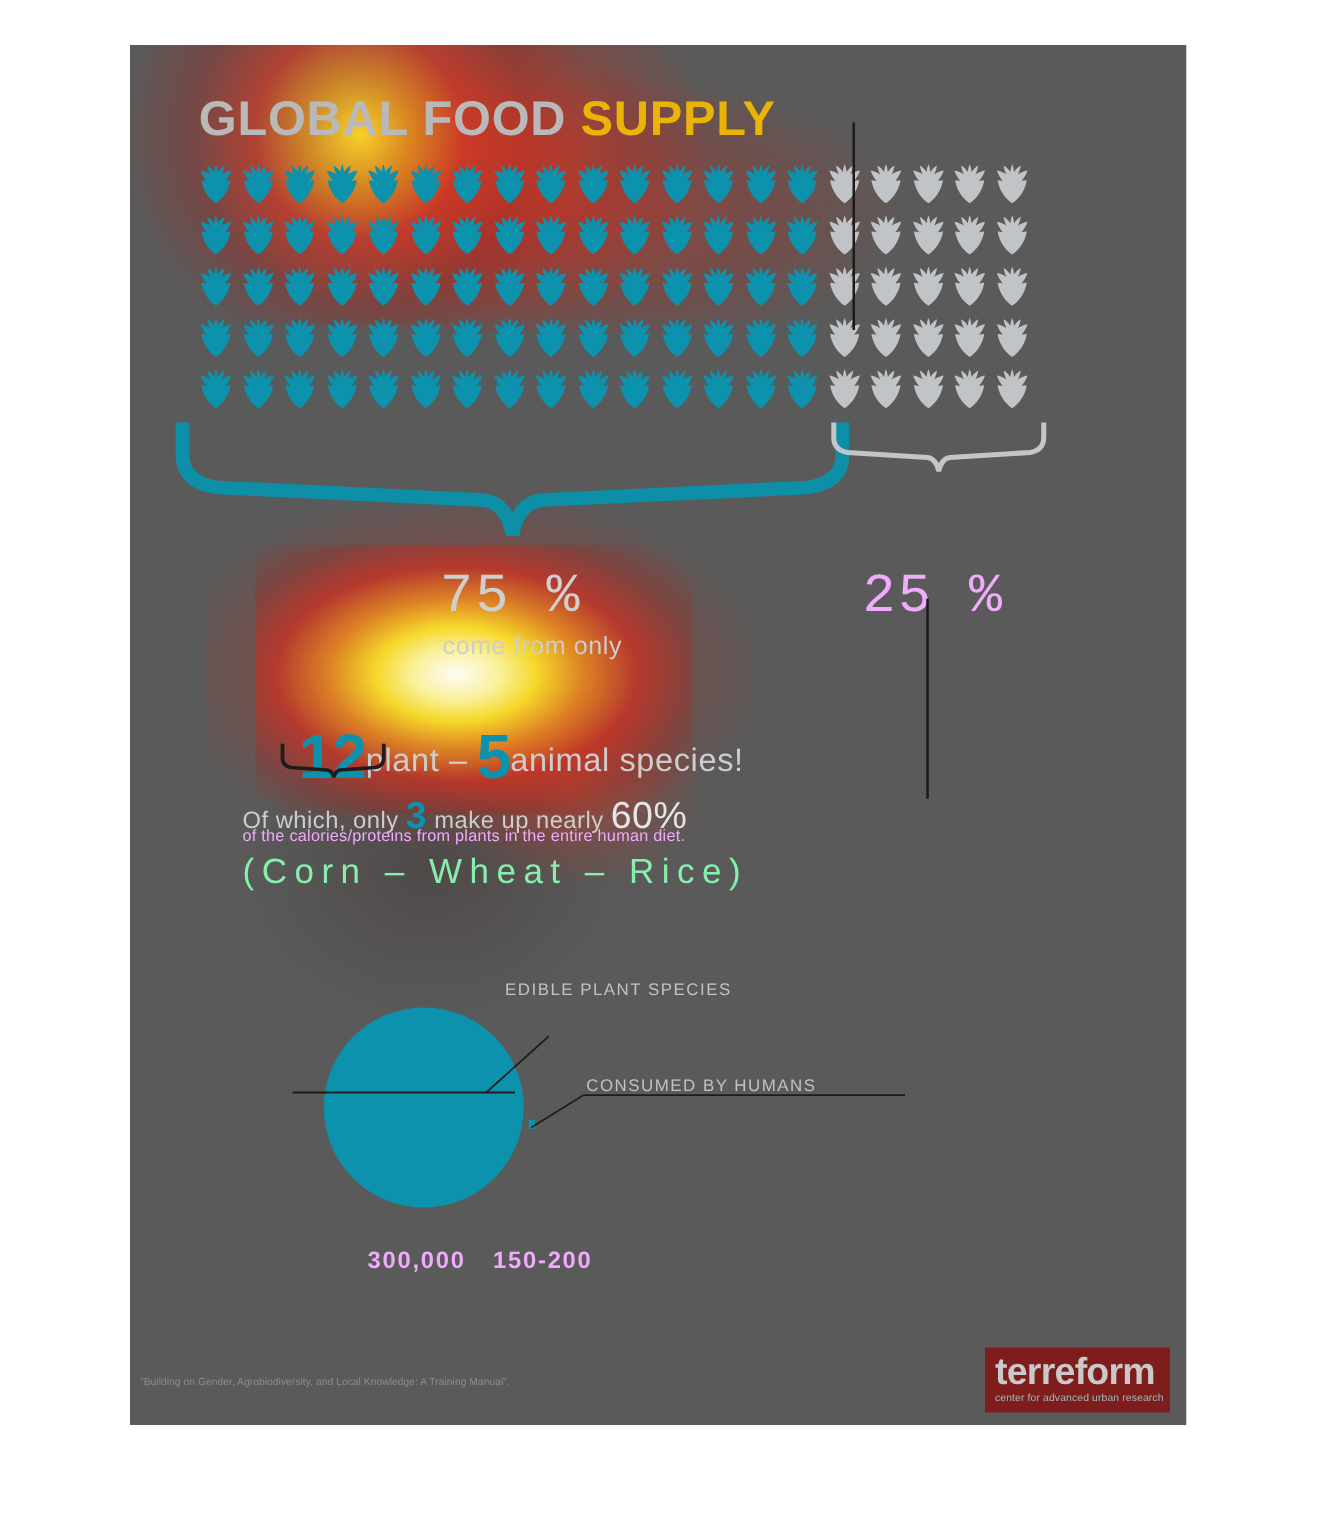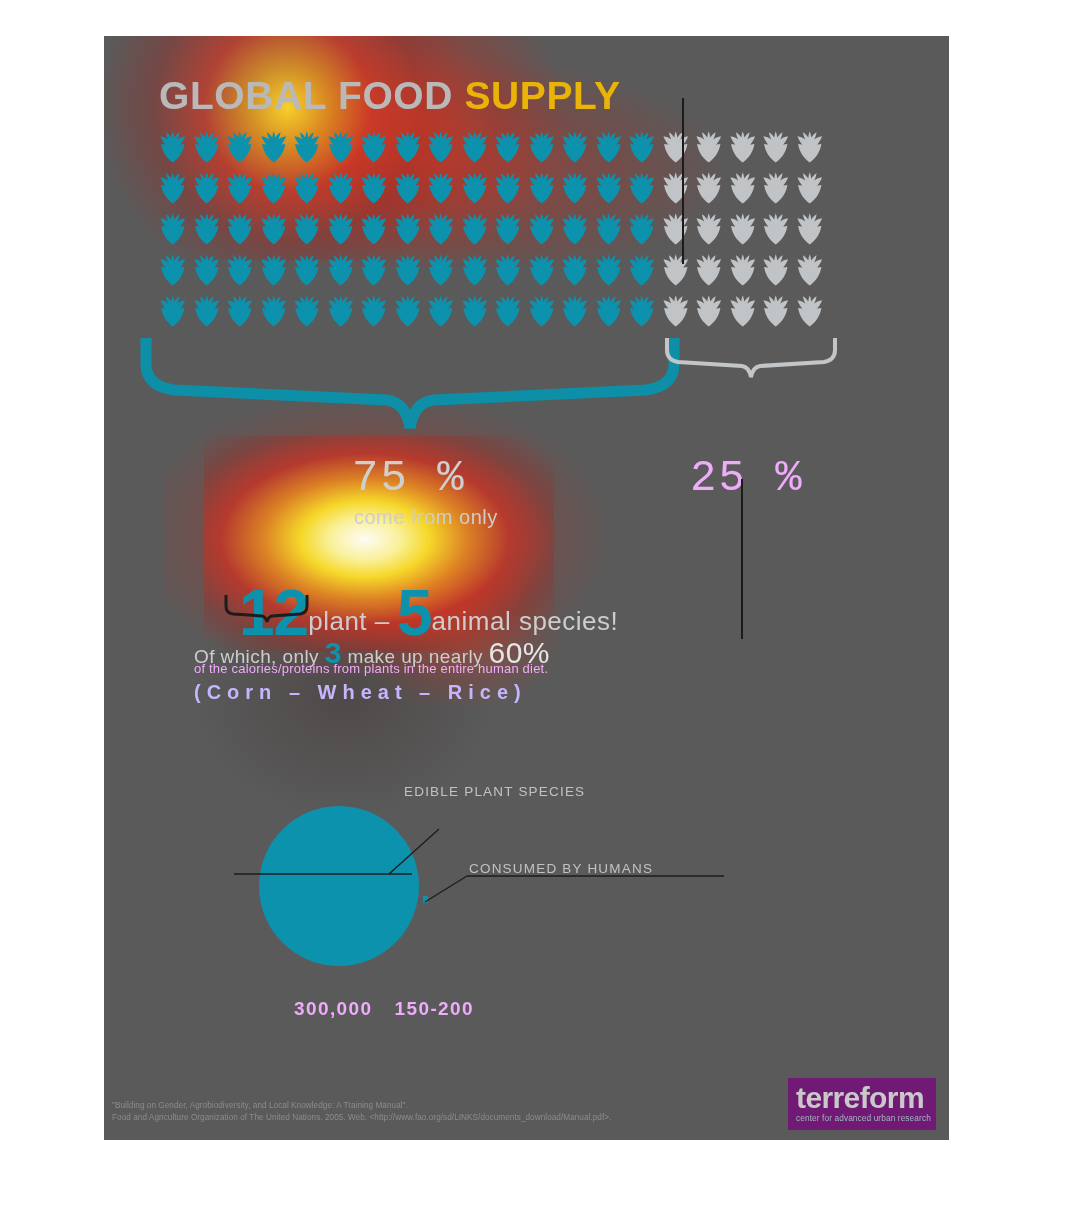--- a/index.html
+++ b/index.html
@@ -96,7 +96,7 @@
     font-size:26px; color:#cdcdcd; font-weight:300;
   }
   #species-line .big {
-    font-size:64px; font-weight:bold; color:#0d92ad;
+    font-size:50px; font-weight:bold; color:#0d92ad;
     letter-spacing:-1px; vertical-align:-5px;text-align:center;
   }
   #species-line .lbl { letter-spacing:0.5px; }

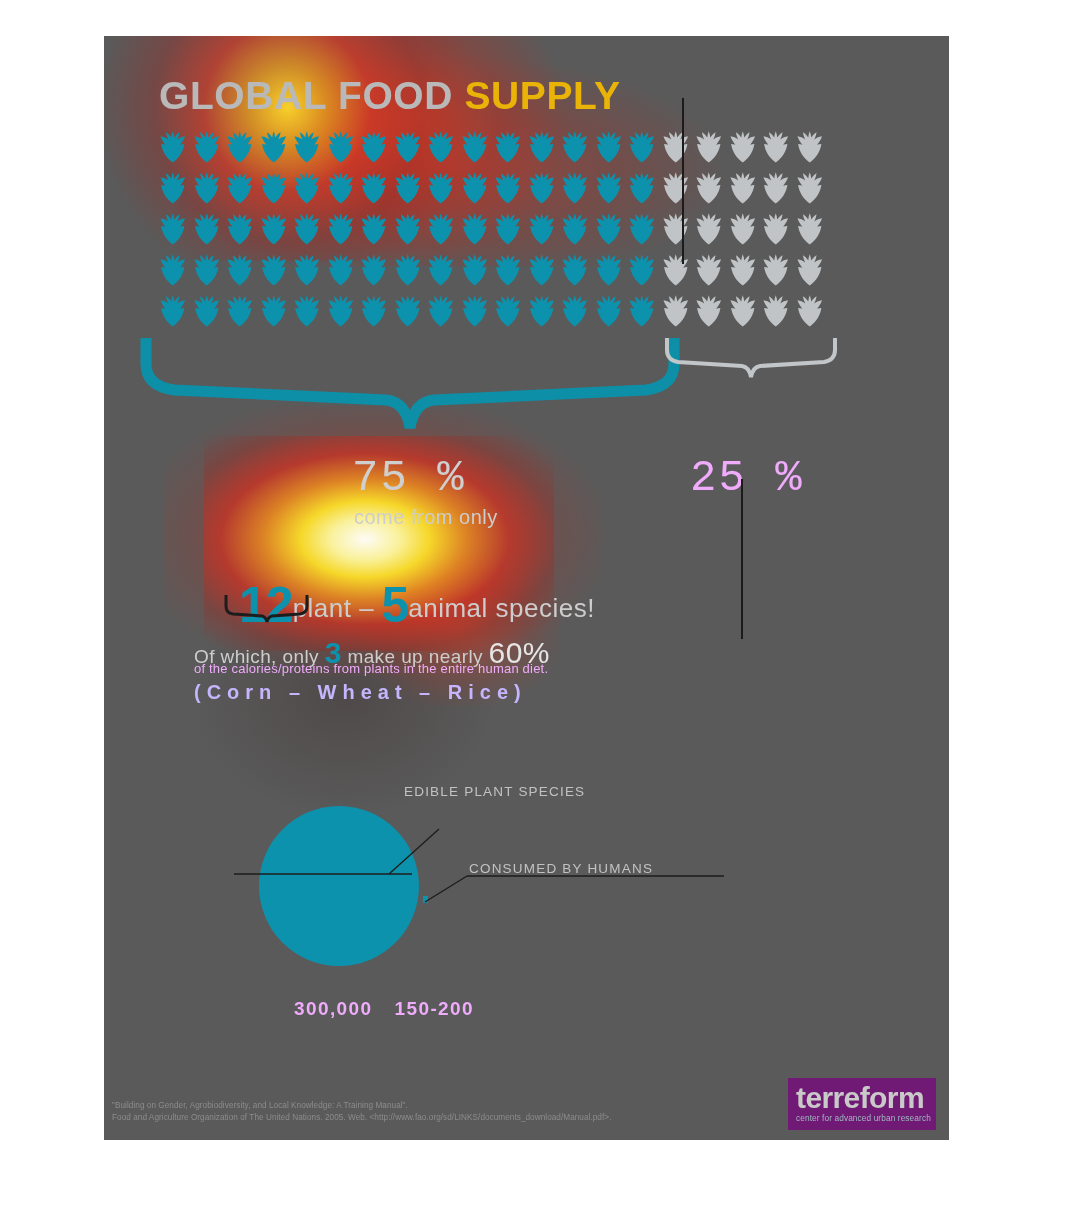--- a/index.html
+++ b/index.html
@@ -117,7 +117,7 @@
   #crops {
     position:absolute; left:90px; top:645px;
     white-space:nowrap; z-index:6;
-    font-size:20px; color:#c4b5fd; font-weight:700; letter-spacing:6px;
+    font-size:28px; color:#86efac; font-weight:400; letter-spacing:6px;
   }
 
   

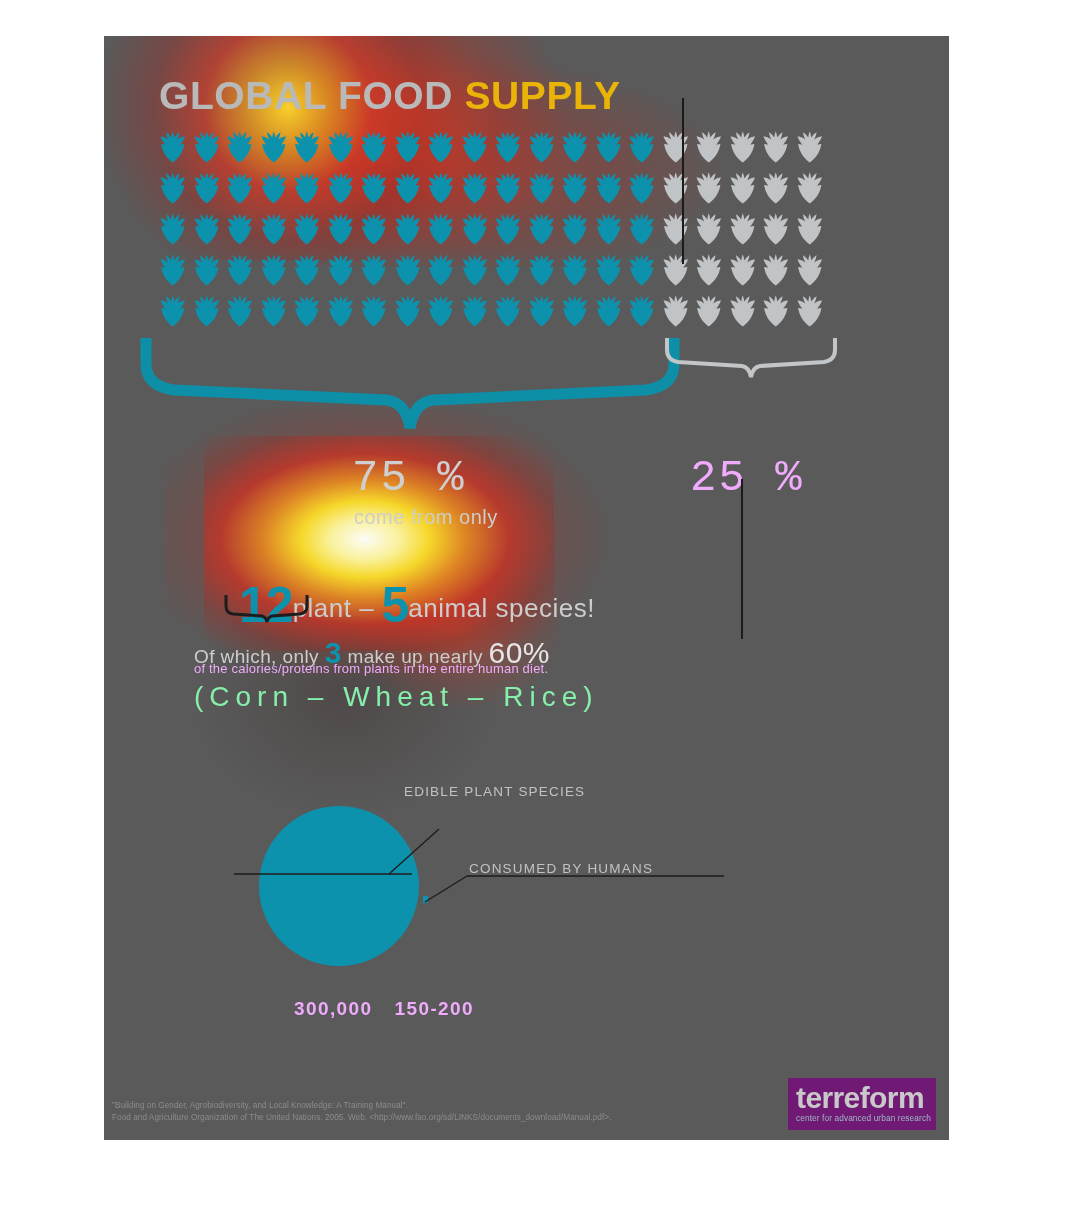--- a/index.html
+++ b/index.html
@@ -153,7 +153,7 @@
   }
   #logo {
     position:absolute; left:684px; top:1042px;
-    width:148px; height:52px; background:#701a75; z-index:5;
+    width:148px; height:52px; background:#7f1d1d; z-index:5;
     padding:4px 8px 0 8px;
   }
   #logo .wordmark {

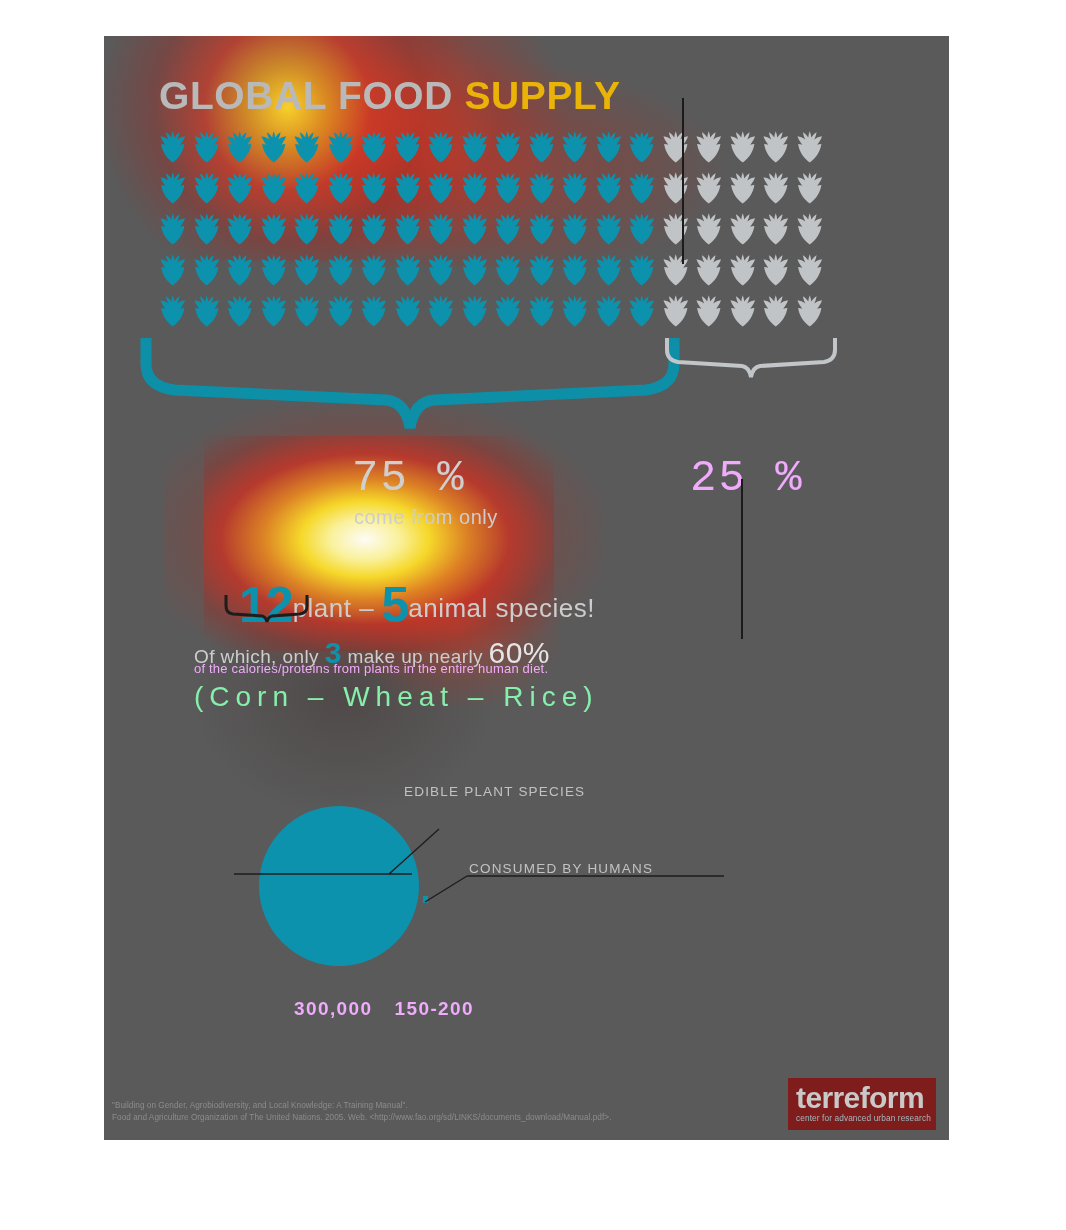--- a/index.html
+++ b/index.html
@@ -752,7 +752,6 @@
 
   <div id="source">
     <div>"Building on Gender, Agrobiodiversity, and Local Knowledge: A Training Manual".</div>
-    <div>Food and Agriculture Organization of The United Nations. 2005. Web. &lt;http://www.fao.org/sd/LINKS/documents_download/Manual.pdf&gt;.</div>
   </div>
 
   <div id="logo">

